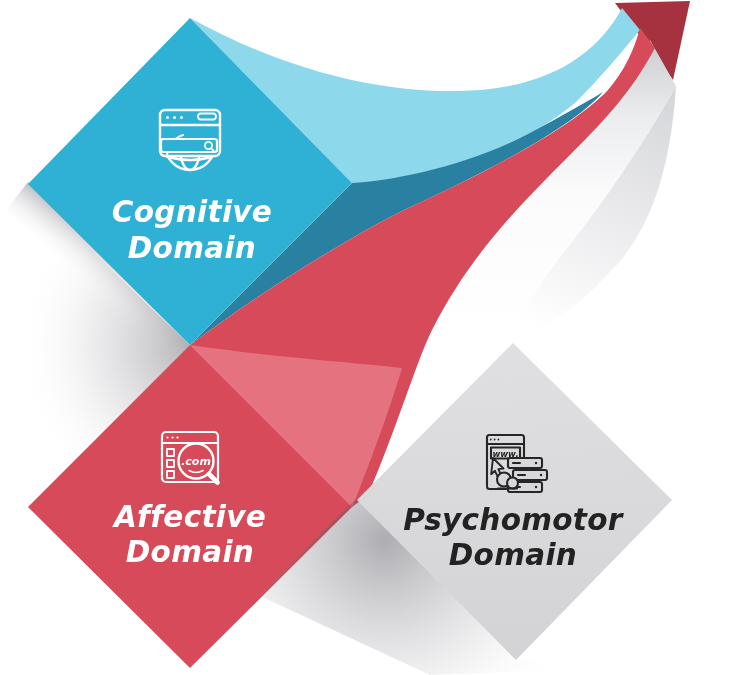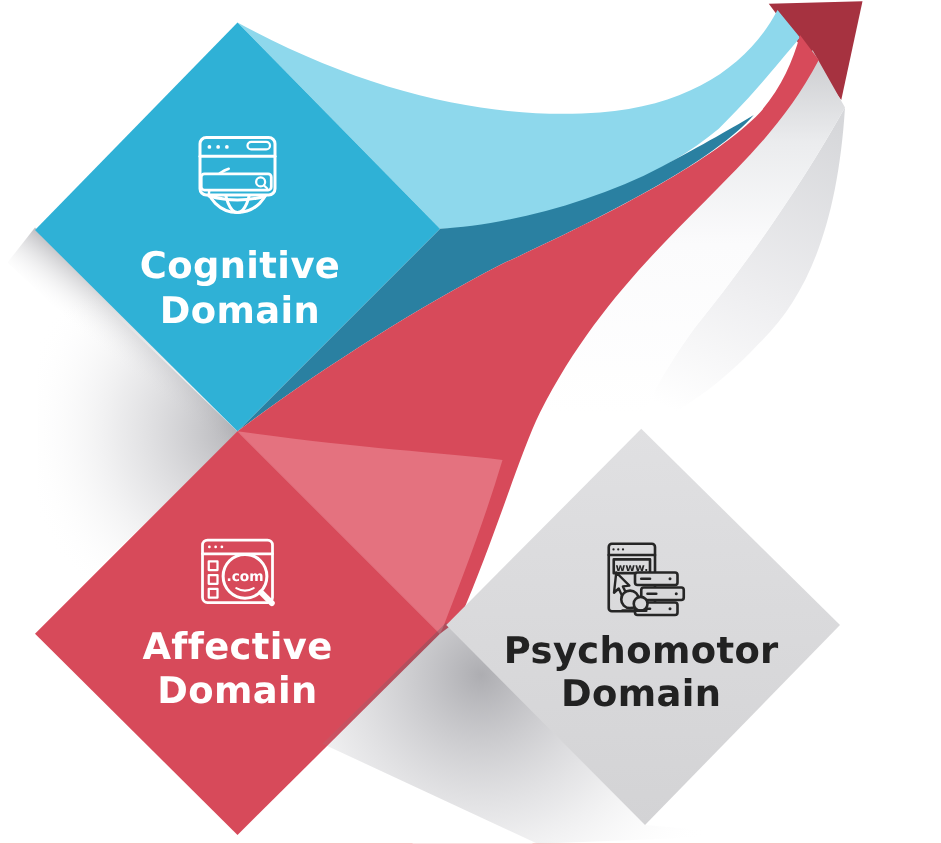--- a/index.html
+++ b/index.html
@@ -3,8 +3,8 @@
 <meta charset="utf-8">
 <style>
   html,body{margin:0;padding:0;background:#ffffff;}
-  .stage{width:753px;height:675px;position:relative;overflow:hidden;background:#ef4444;
-         font-family:"DejaVu Sans","Liberation Sans",sans-serif;}
+  .stage{width:753px;height:675px;position:relative;overflow:hidden;background:#ec4899;
+         font-family:"DejaVu Sans","Liberation Sans",sans-serif;font-style:italic;}
   svg{display:block;}
   text{font-family:"DejaVu Sans","Liberation Sans",sans-serif;}
   .domain-label{font-weight:bold;font-size:29.5px;letter-spacing:.3px;}

